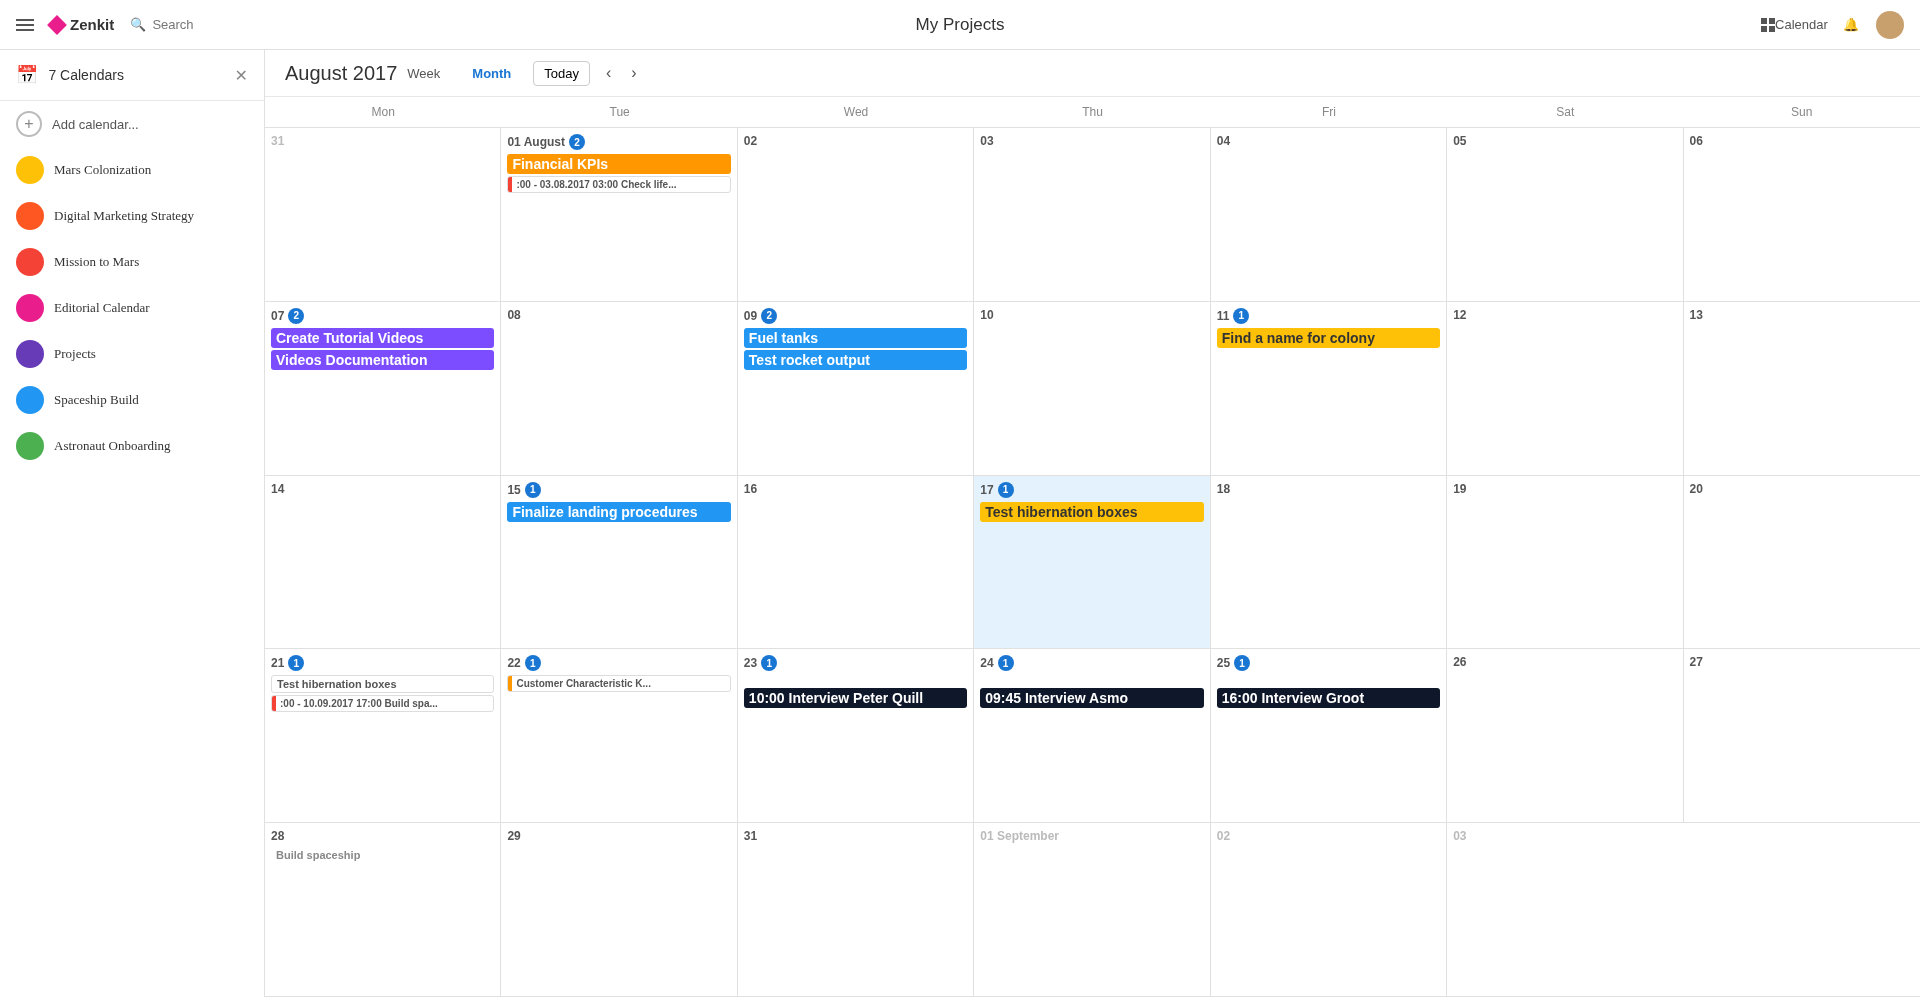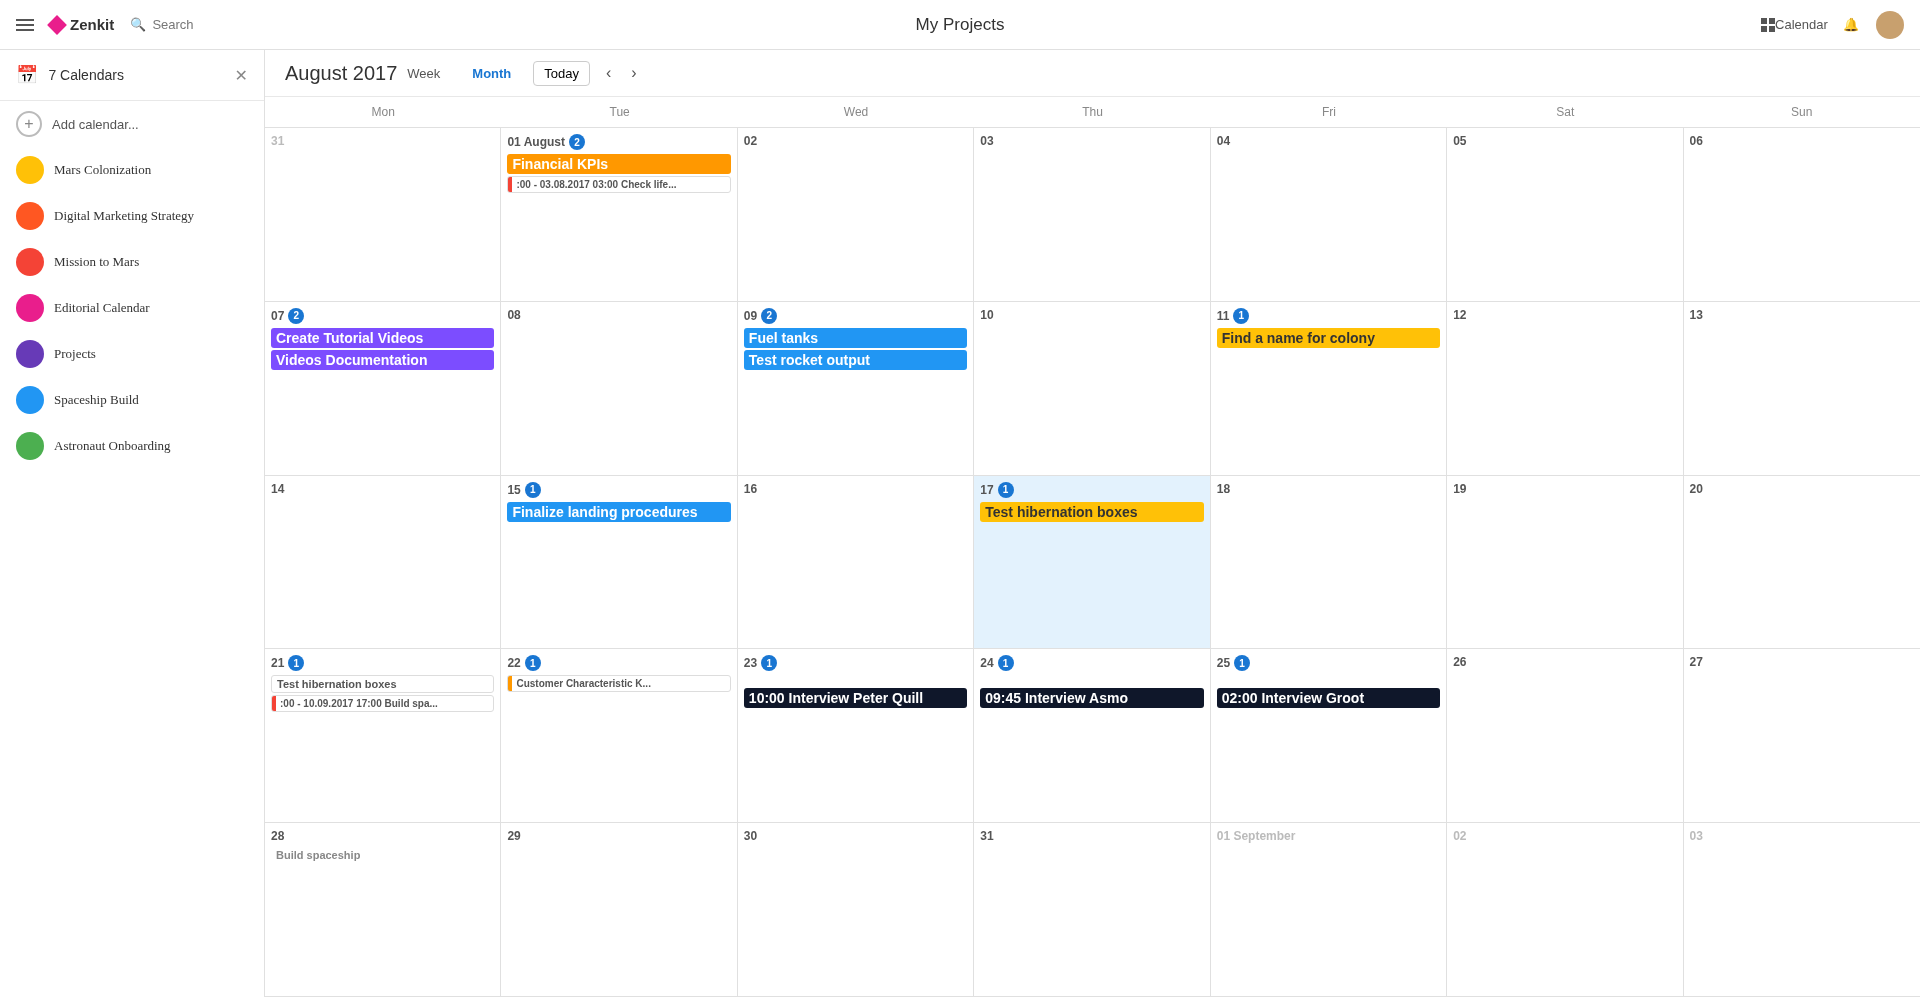--- a/index.html
+++ b/index.html
@@ -348,7 +348,7 @@
                 <span>25</span>
                 <span class="event-badge">1</span>
               </div>
-              <div class="event-block green">02:00 Interview Groot</div>
+              <div class="event-block green">16:00 Interview Groot</div>
             </div>
             <div class="day-cell">
               <div class="day-num">

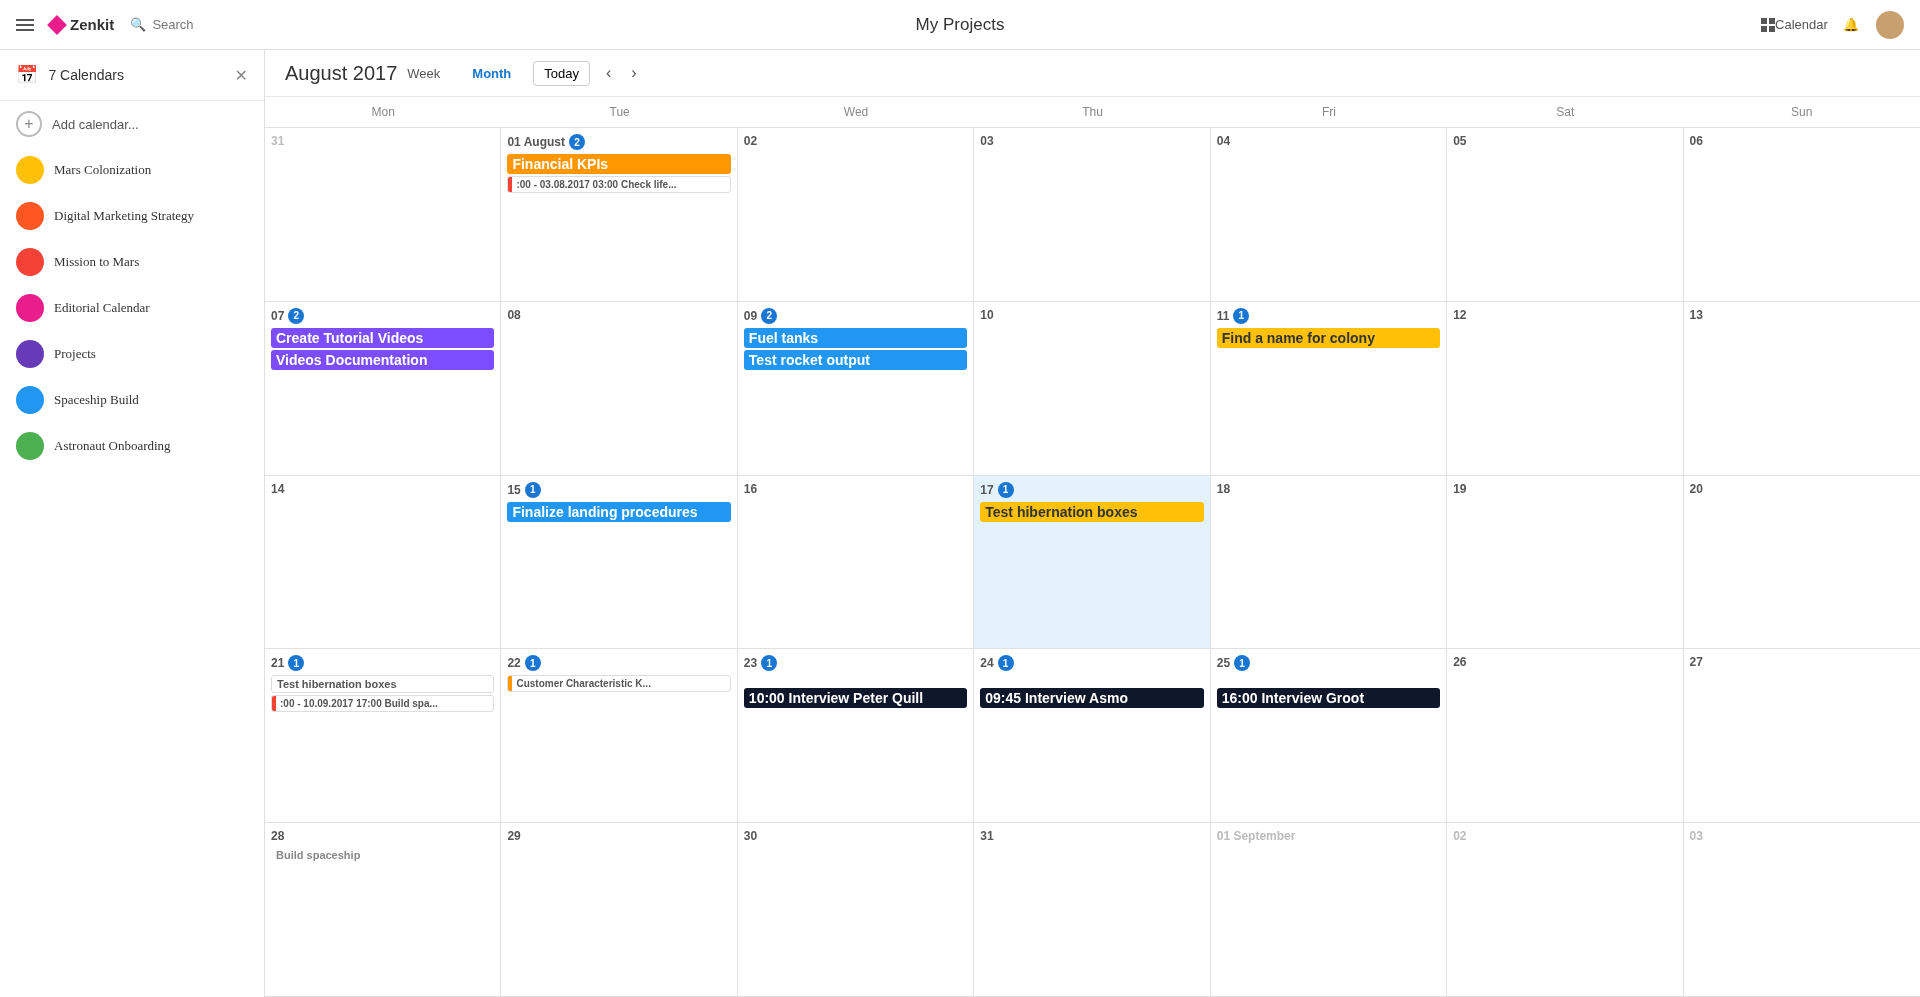--- a/index.html
+++ b/index.html
@@ -375,11 +375,6 @@
             </div>
             <div class="day-cell">
               <div class="day-num">
-                <span>30</span>
-              </div>
-            </div>
-            <div class="day-cell">
-              <div class="day-num">
                 <span>31</span>
               </div>
             </div>

